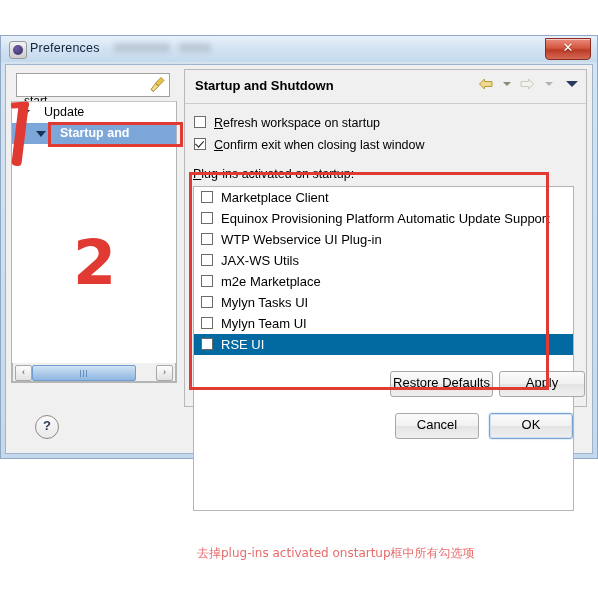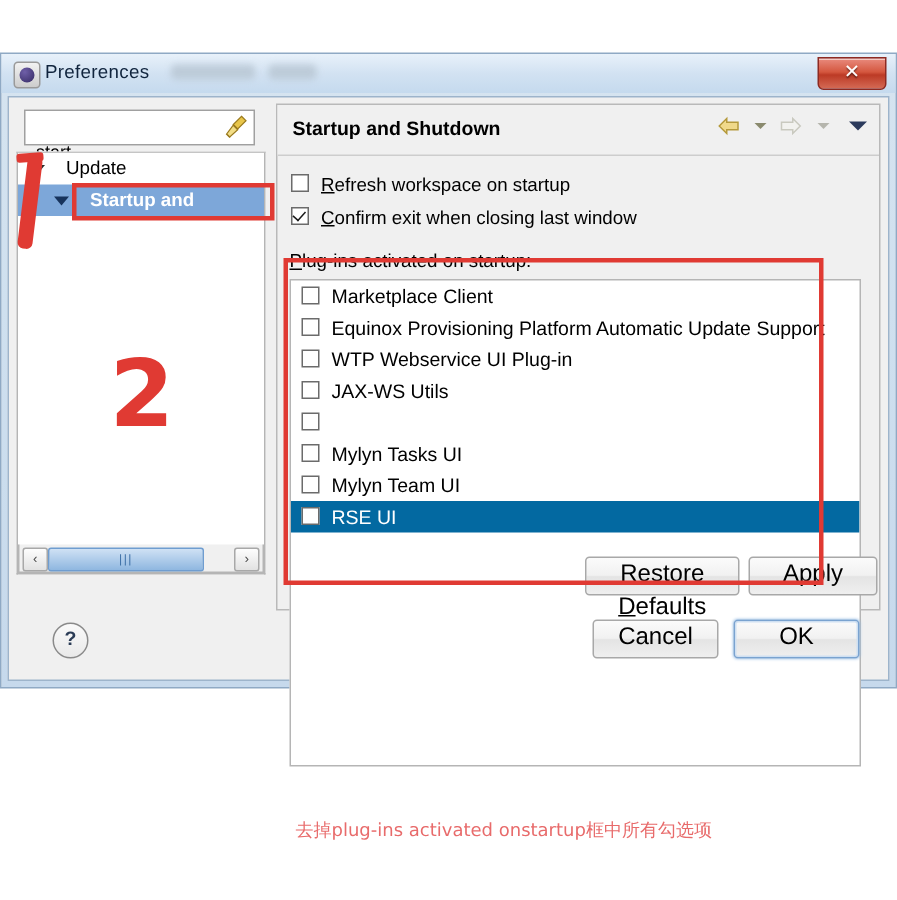--- a/index.html
+++ b/index.html
@@ -336,6 +336,7 @@
             </div>
             <div class="plrow">
               <span class="cb2"></span>
+              <span class="pl-label">m2e Marketplace</span>
             </div>
             <div class="plrow">
               <span class="cb2"></span>

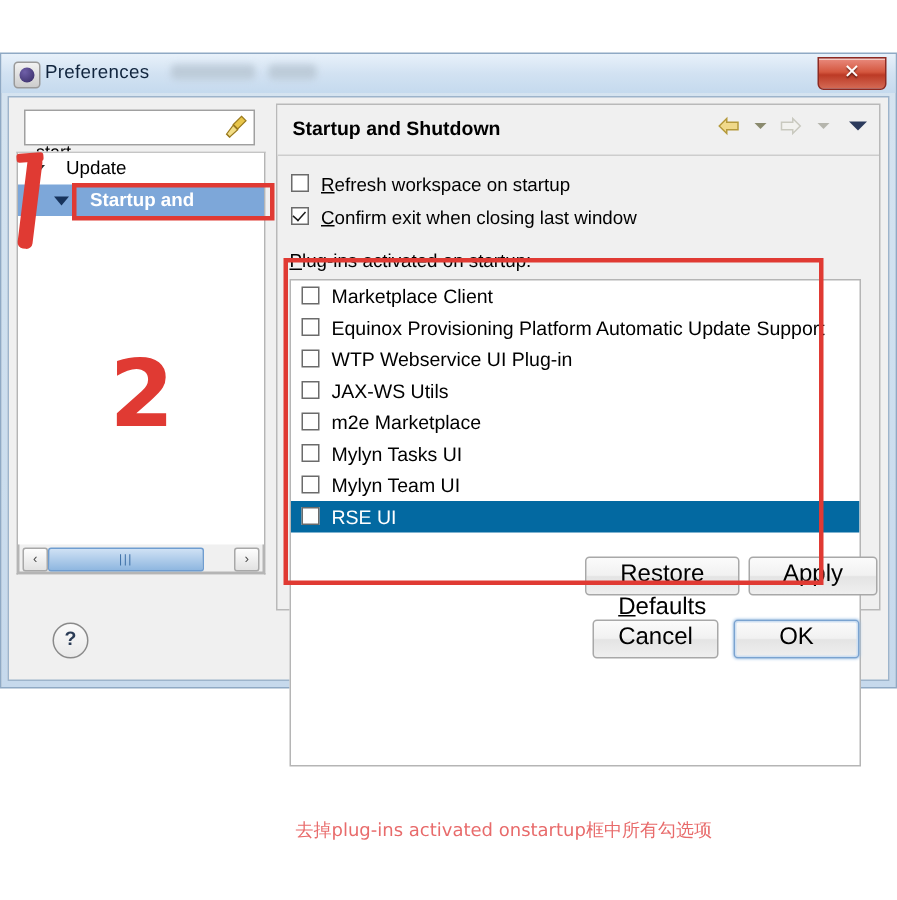--- a/index.html
+++ b/index.html
@@ -198,7 +198,7 @@
     position:absolute;height:24px;
     background:linear-gradient(180deg,#fbfbfb 0%,#f1f1f1 48%,#e4e4e4 52%,#efefef 100%);
     border:1px solid #a8a8a8;border-radius:3px;
-    font-family:inherit;font-size:16px;color:#000;
+    font-family:inherit;font-size:13px;color:#000;
     text-align:center;line-height:22px;cursor:pointer;
   }
   .btn.ok{

